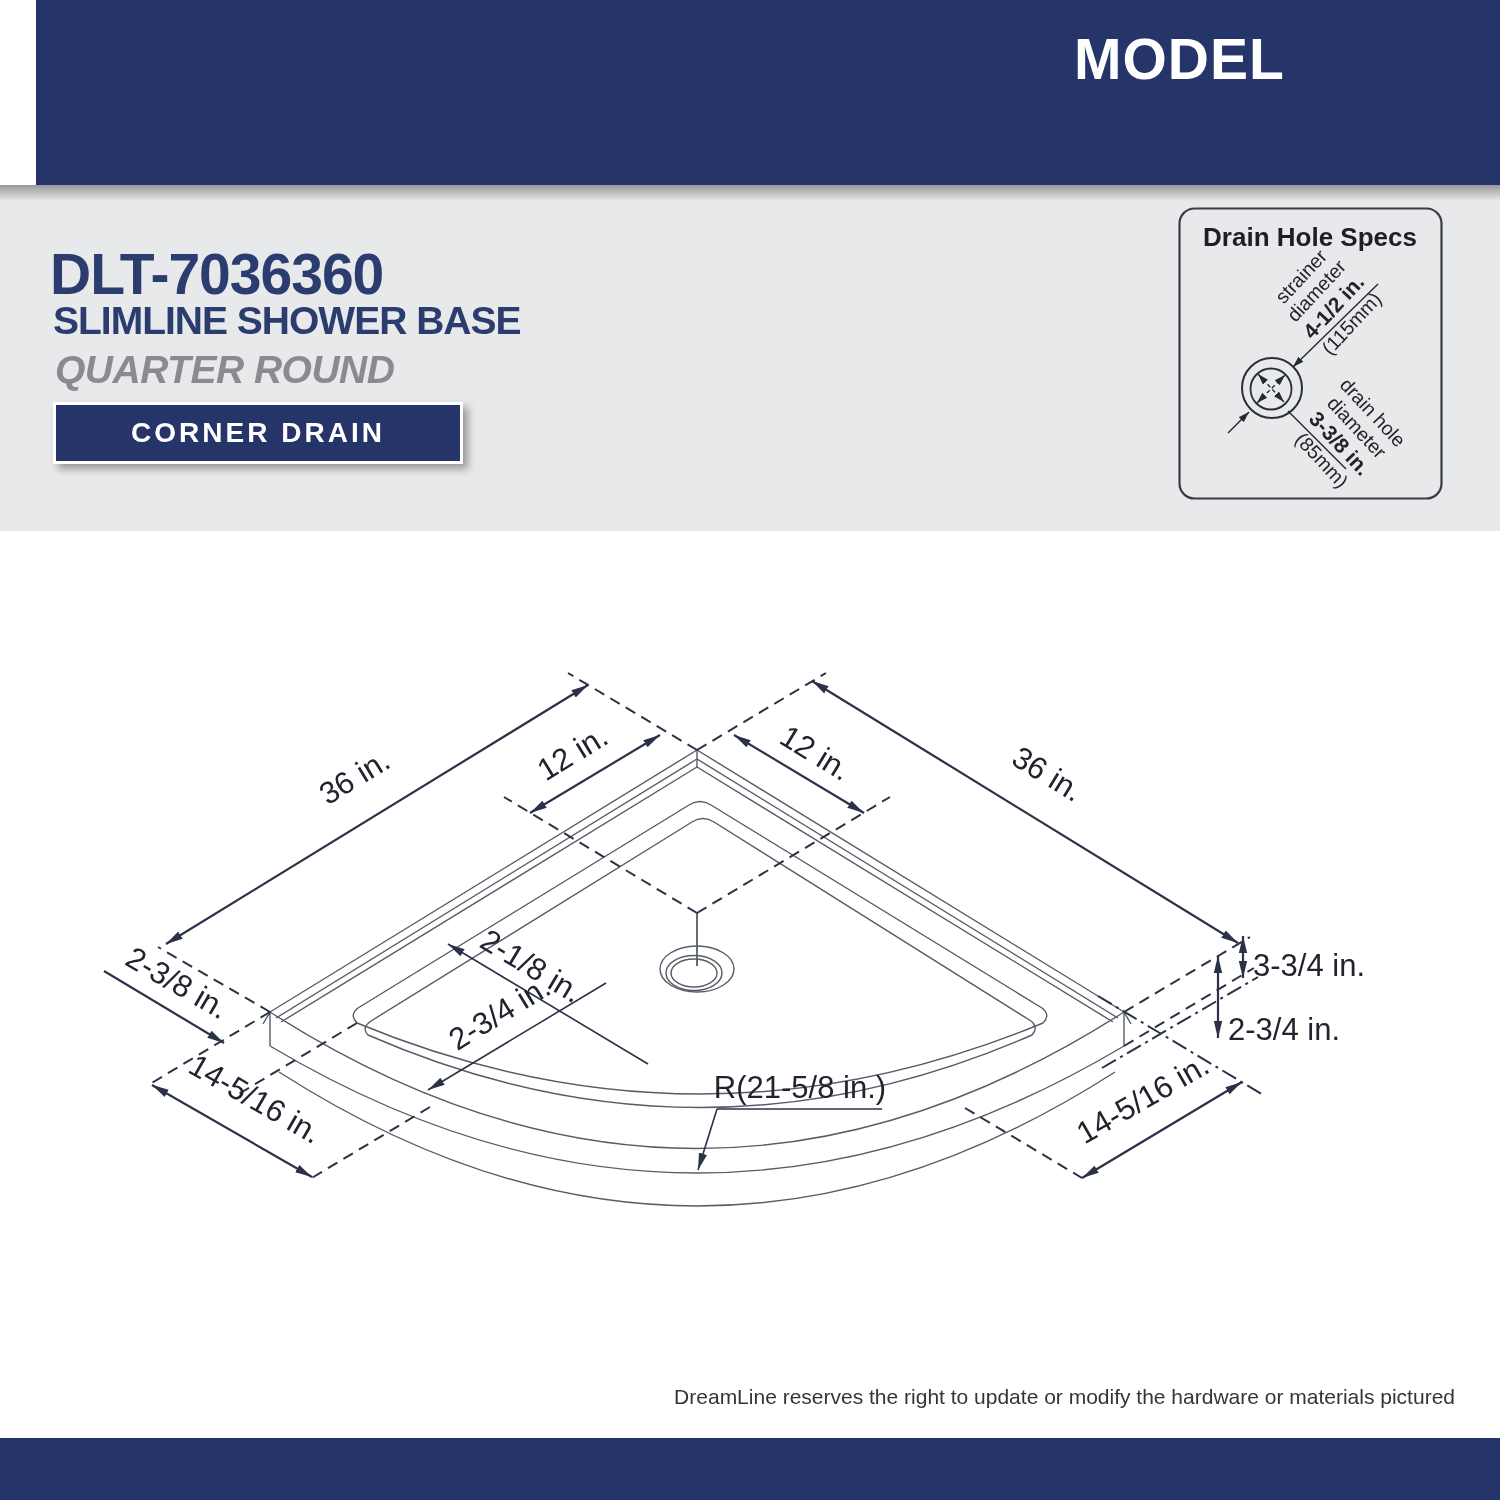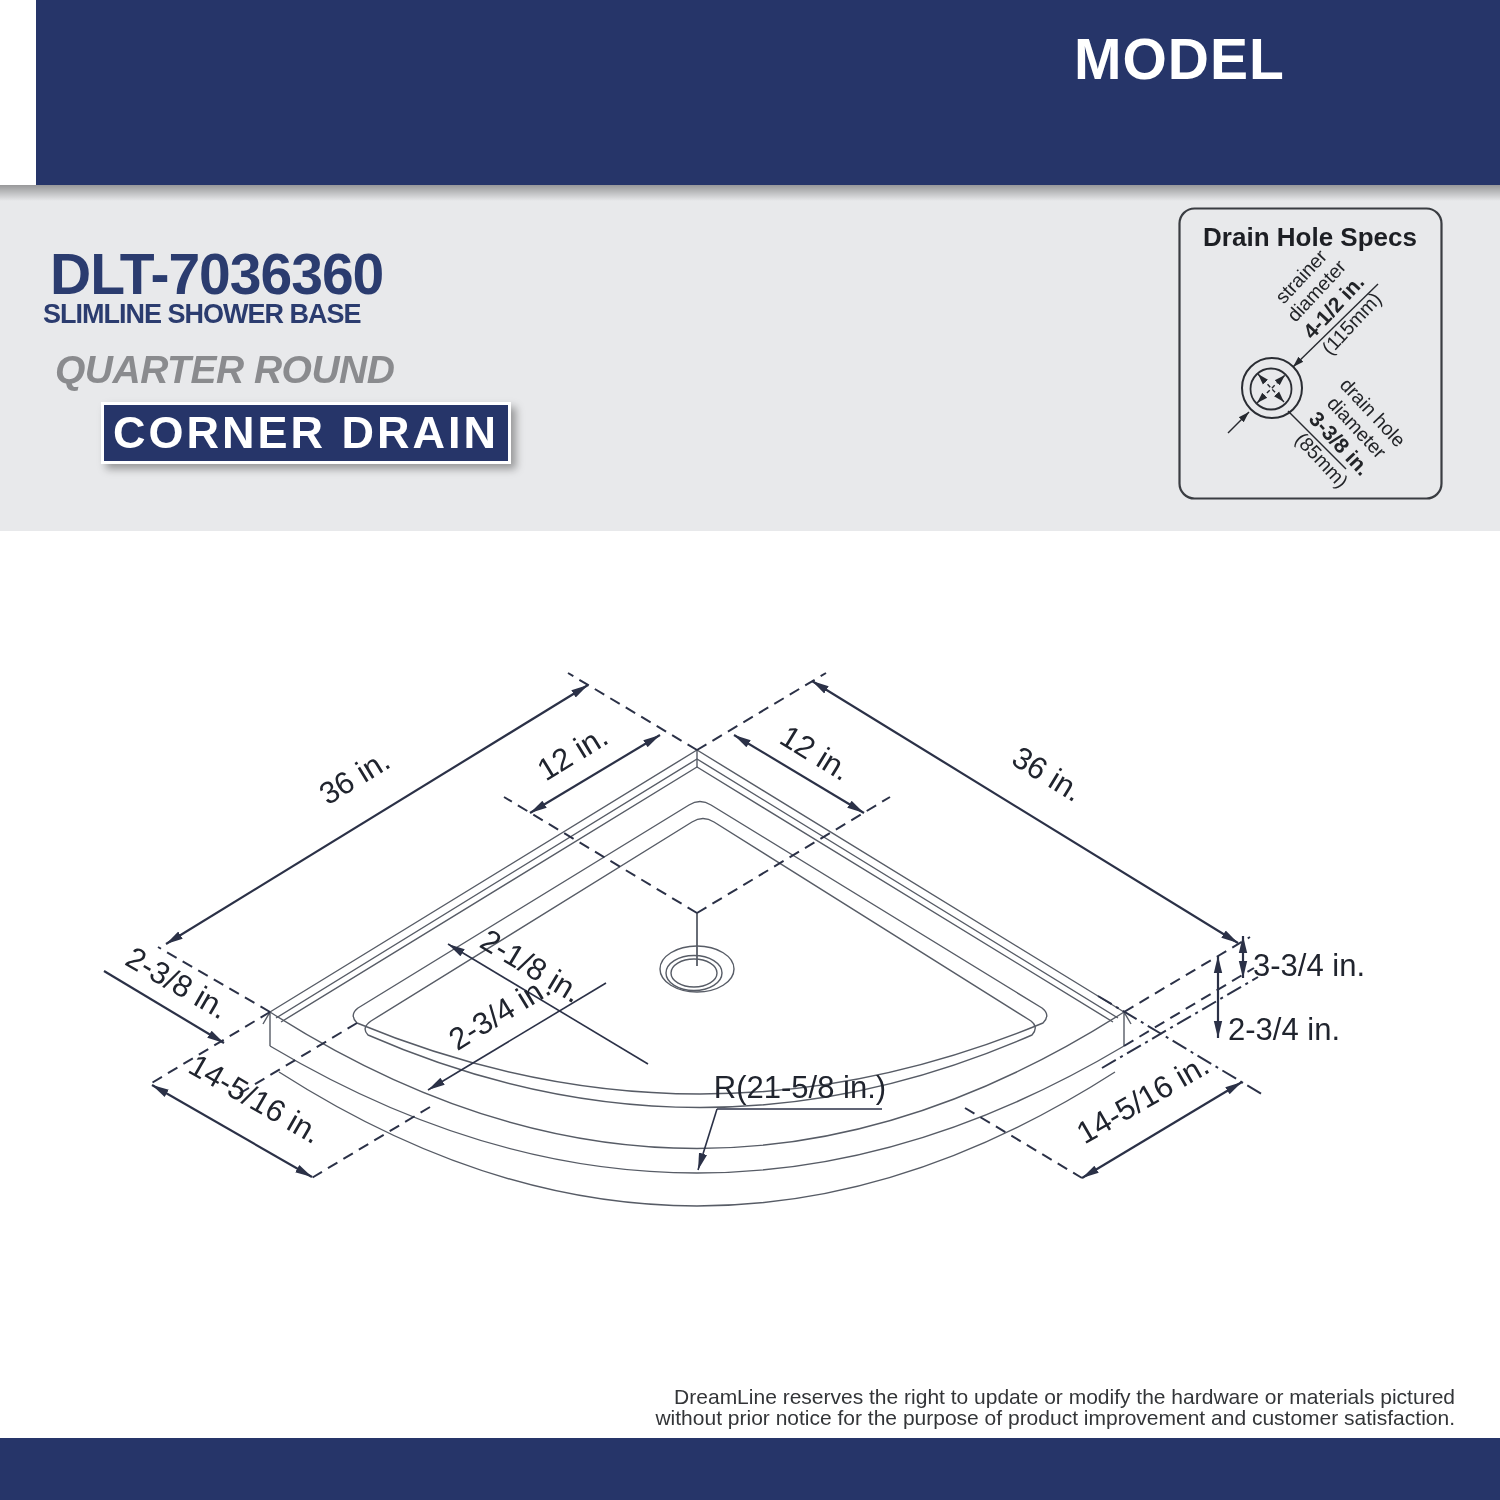--- a/index.html
+++ b/index.html
@@ -32,8 +32,8 @@
     color:#2b3c6f;font-weight:bold;font-size:57px;letter-spacing:-1px;
   }
   .model-name{
-    position:absolute;left:43px;top:299px;
-    color:#2b3c6f;font-weight:bold;font-size:27px;letter-spacing:-1px;
+    position:absolute;left:53px;top:299px;
+    color:#2b3c6f;font-weight:bold;font-size:39px;letter-spacing:-1px;
   }
   .model-style{
     position:absolute;left:55px;top:348px;

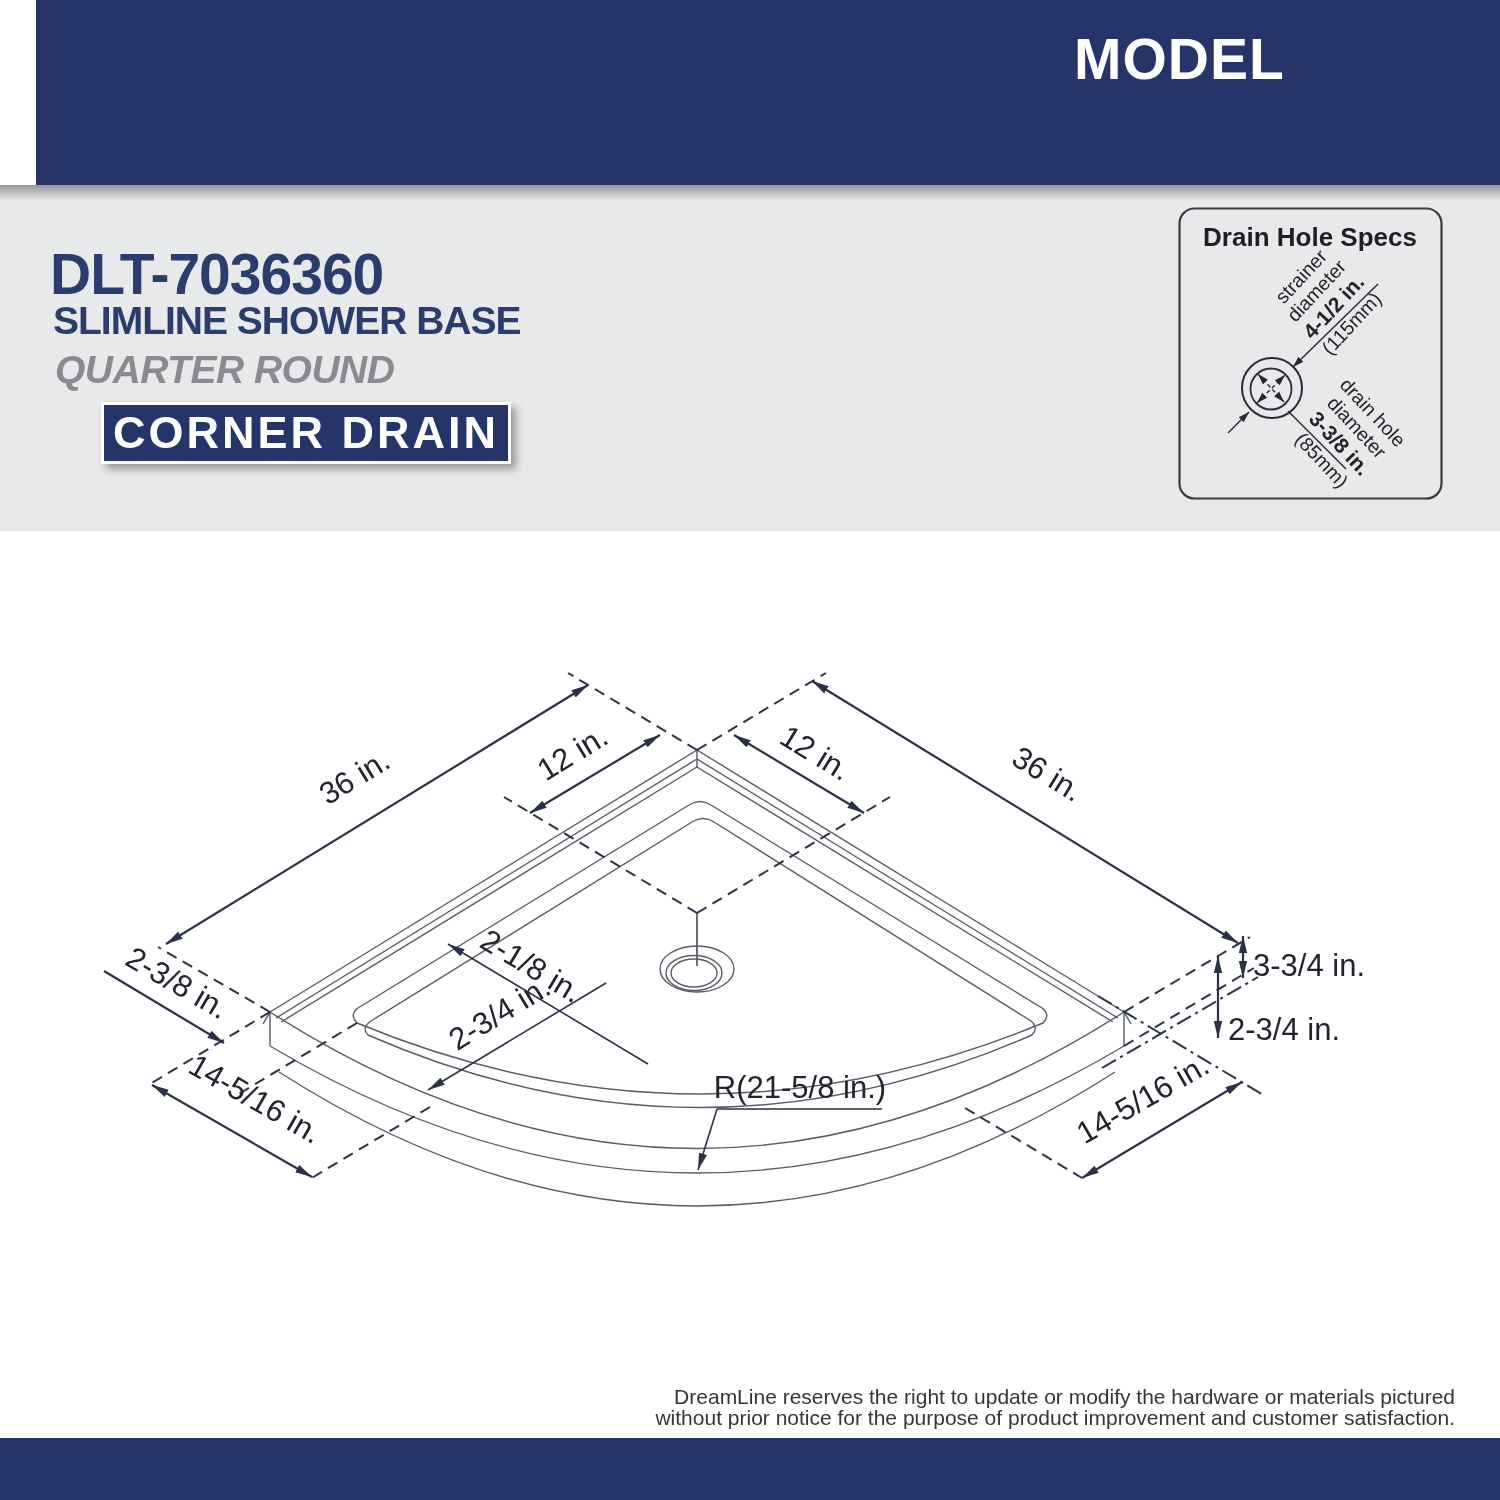--- a/index.html
+++ b/index.html
@@ -44,7 +44,7 @@
     background:#263569;border:3px solid #ffffff;
     box-shadow:5px 5px 8px rgba(0,0,0,0.35);
     display:flex;align-items:center;justify-content:center;
-    color:#ffffff;font-weight:bold;font-size:45px;letter-spacing:3px;margin-left:48px;
+    color:#ffffff;font-weight:bold;font-size:28px;letter-spacing:3px;
   }
   .spec-box{
     position:absolute;left:1178px;top:207px;width:265px;height:228px;

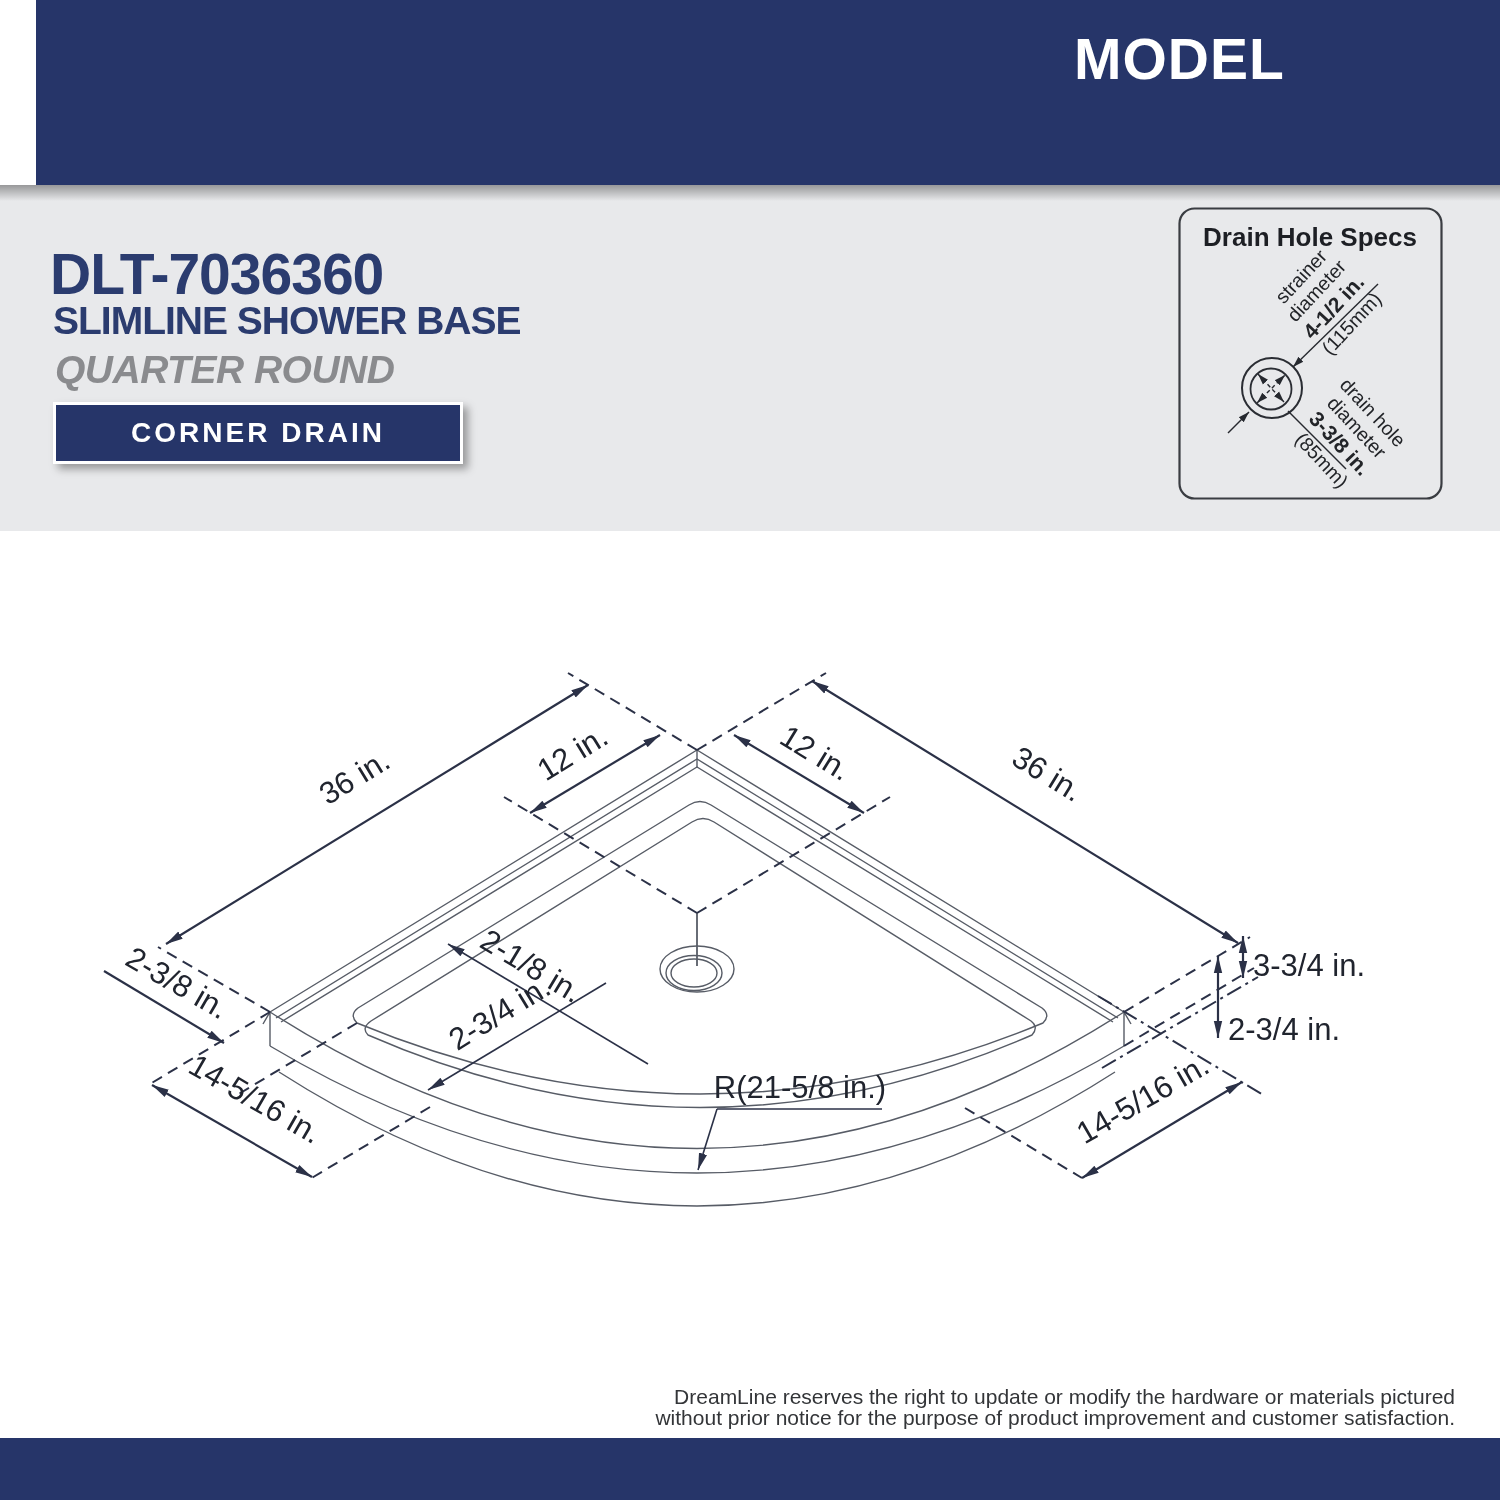--- a/index.html
+++ b/index.html
@@ -188,7 +188,7 @@
   </g>
 </svg>
 
-<div class="footer-note"><span>DreamLine reserves the right to update or modify the hardware or materials pictured</span><br><span>without prior notice for the purpose of product improvement and customer satisfaction.</span></div>
+<div class="footer-note"><span>DreamLine reserves the right to update or modify the hardware or materials pictured</span><br></div>
 <div class="footer-bar"></div>
 
 </body></html>

